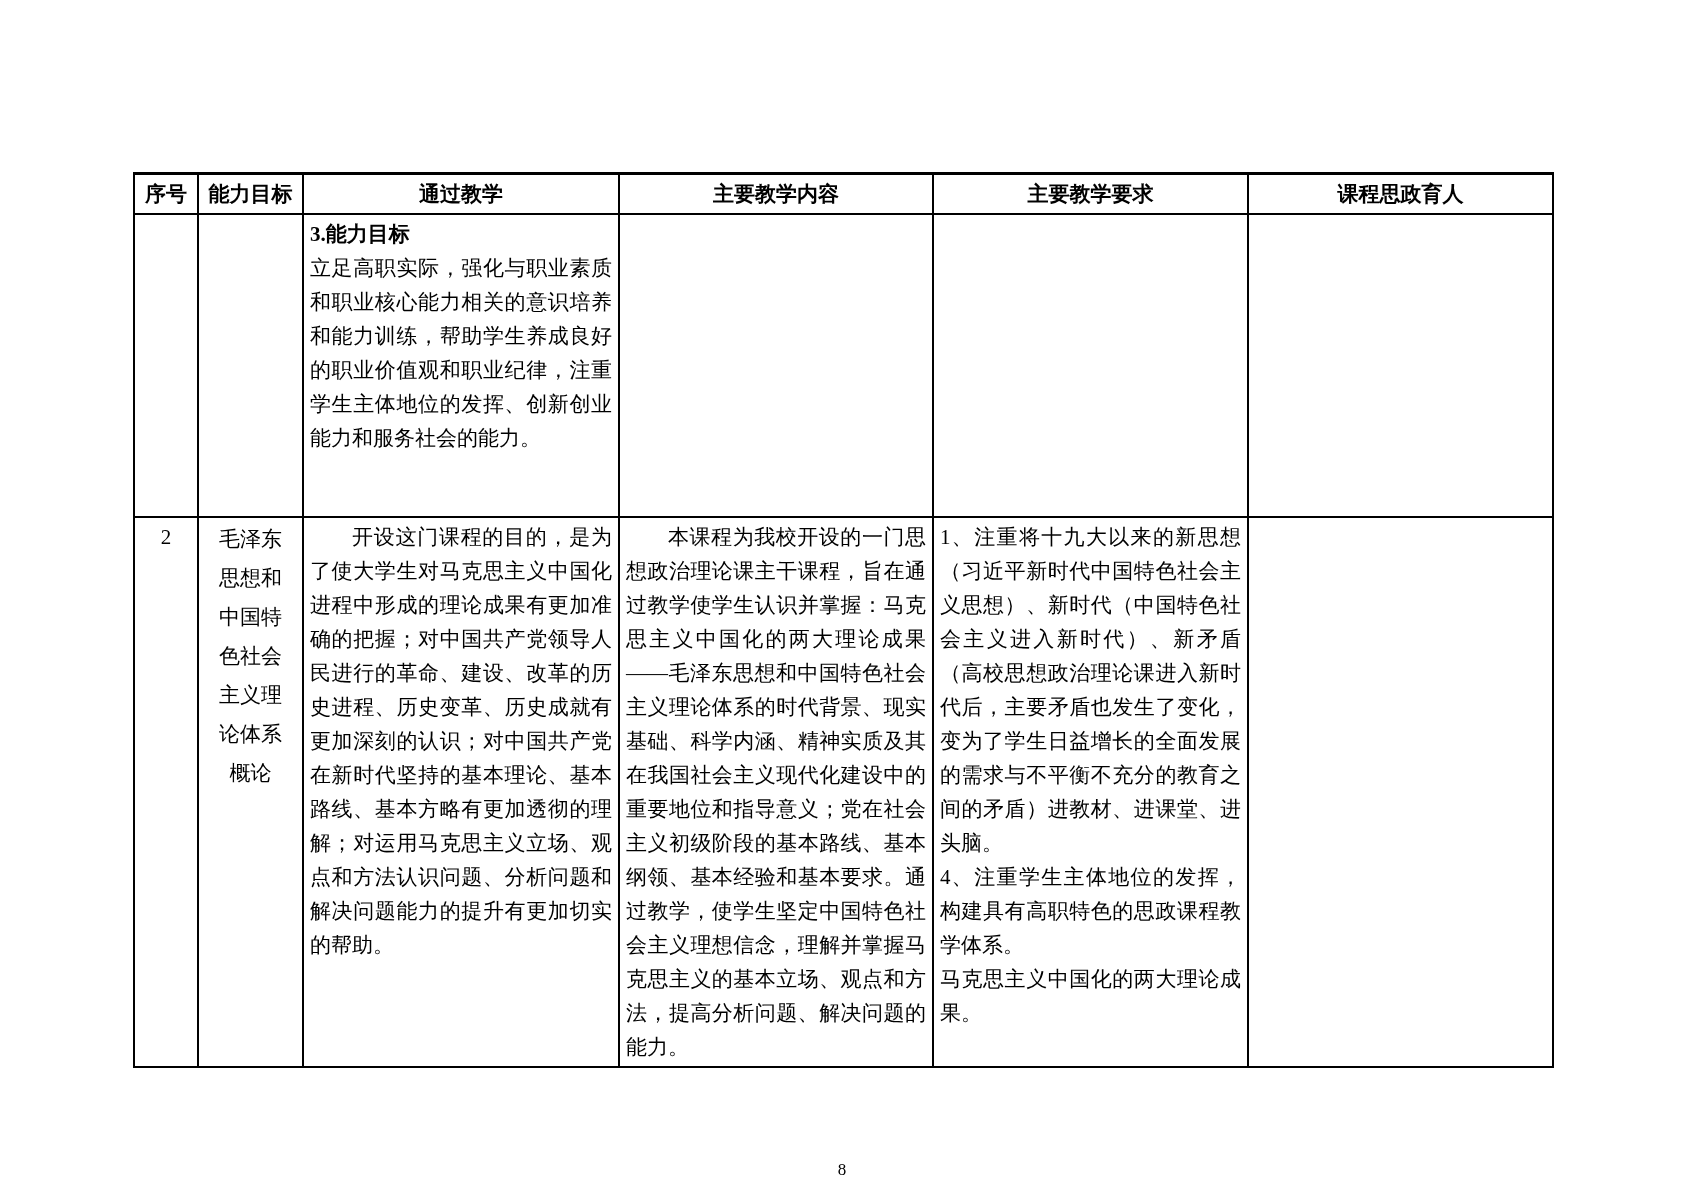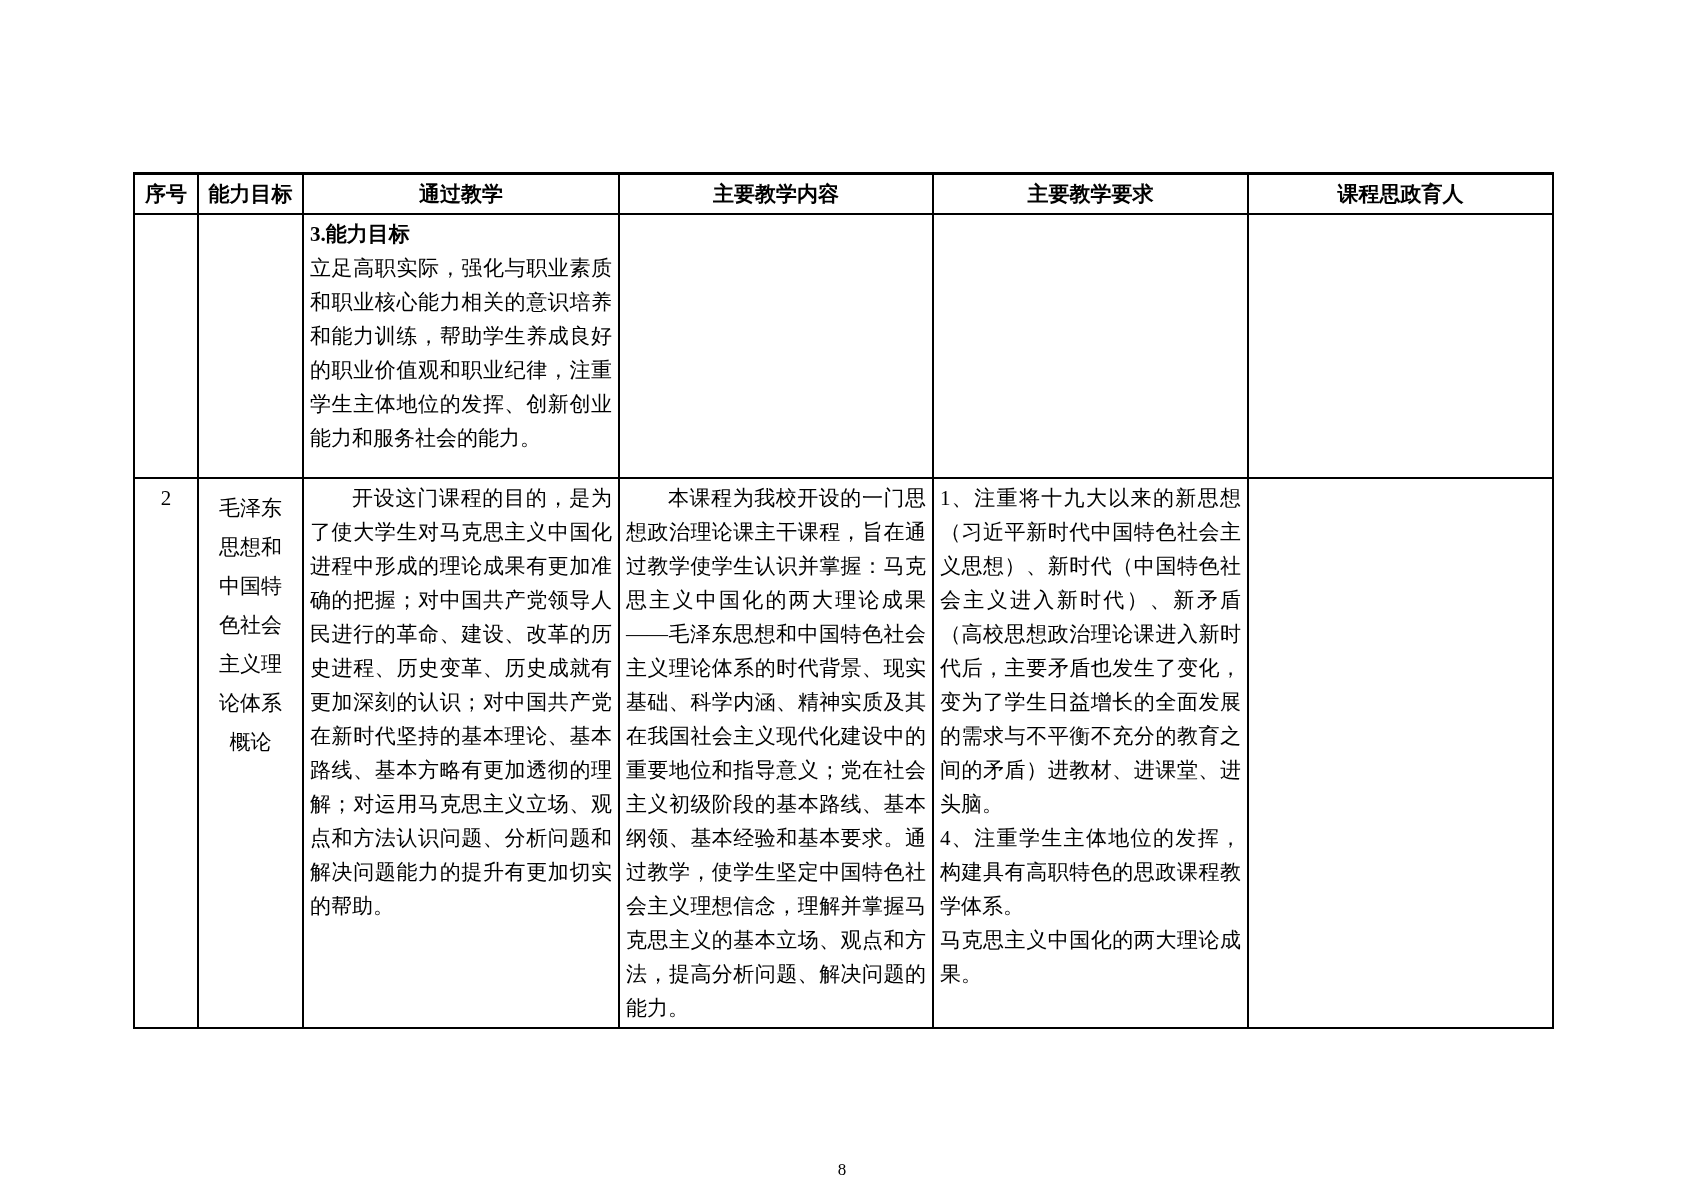--- a/index.html
+++ b/index.html
@@ -43,7 +43,7 @@
     font-size: 21px;
     white-space: nowrap;
   }
-  tr.row-1 { height: 264px; }
+  tr.row-1 { height: 303px; }
   tr.row-2 { height: 547px; }
   td.c-seq {
     text-align: center;

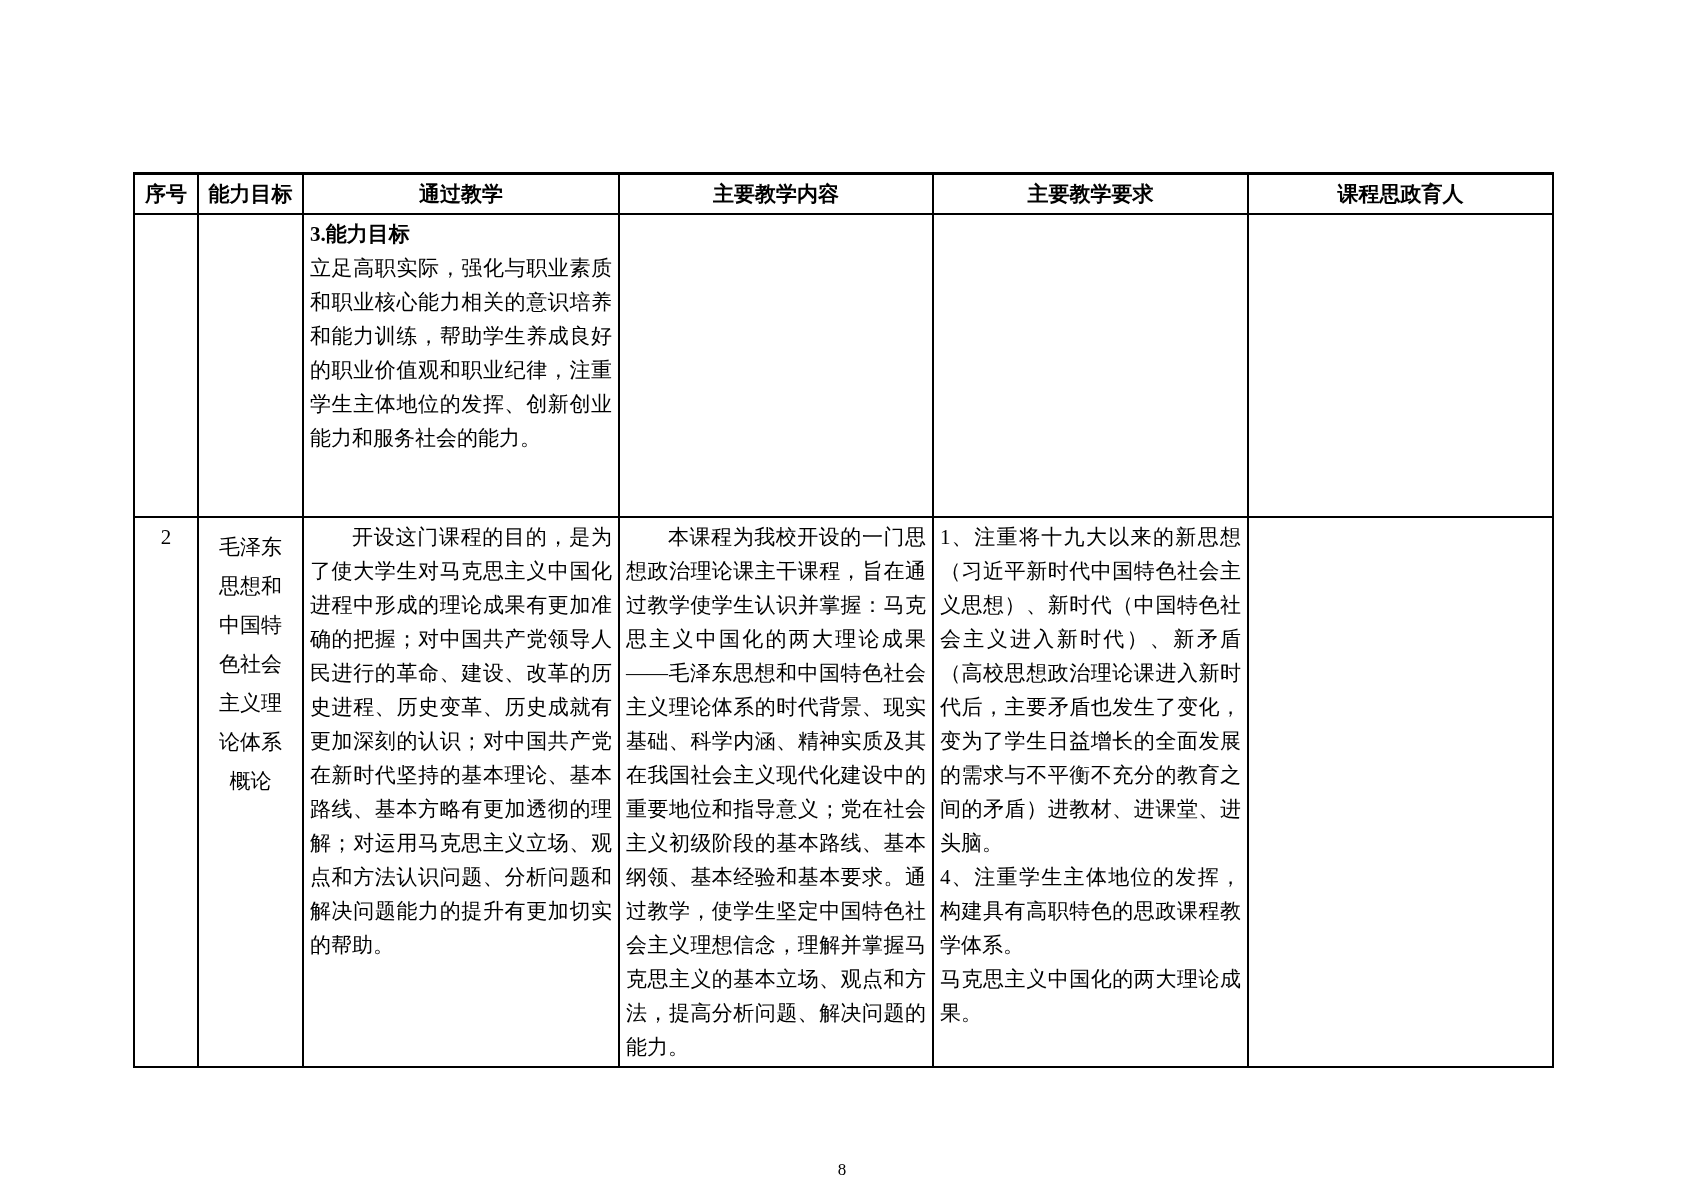--- a/index.html
+++ b/index.html
@@ -56,7 +56,7 @@
   }
   .course-name {
     width: 3em;
-    margin: 8px auto;
+    margin: 0 auto;
     text-align: center;
     line-height: 39px;
     word-break: break-all;

